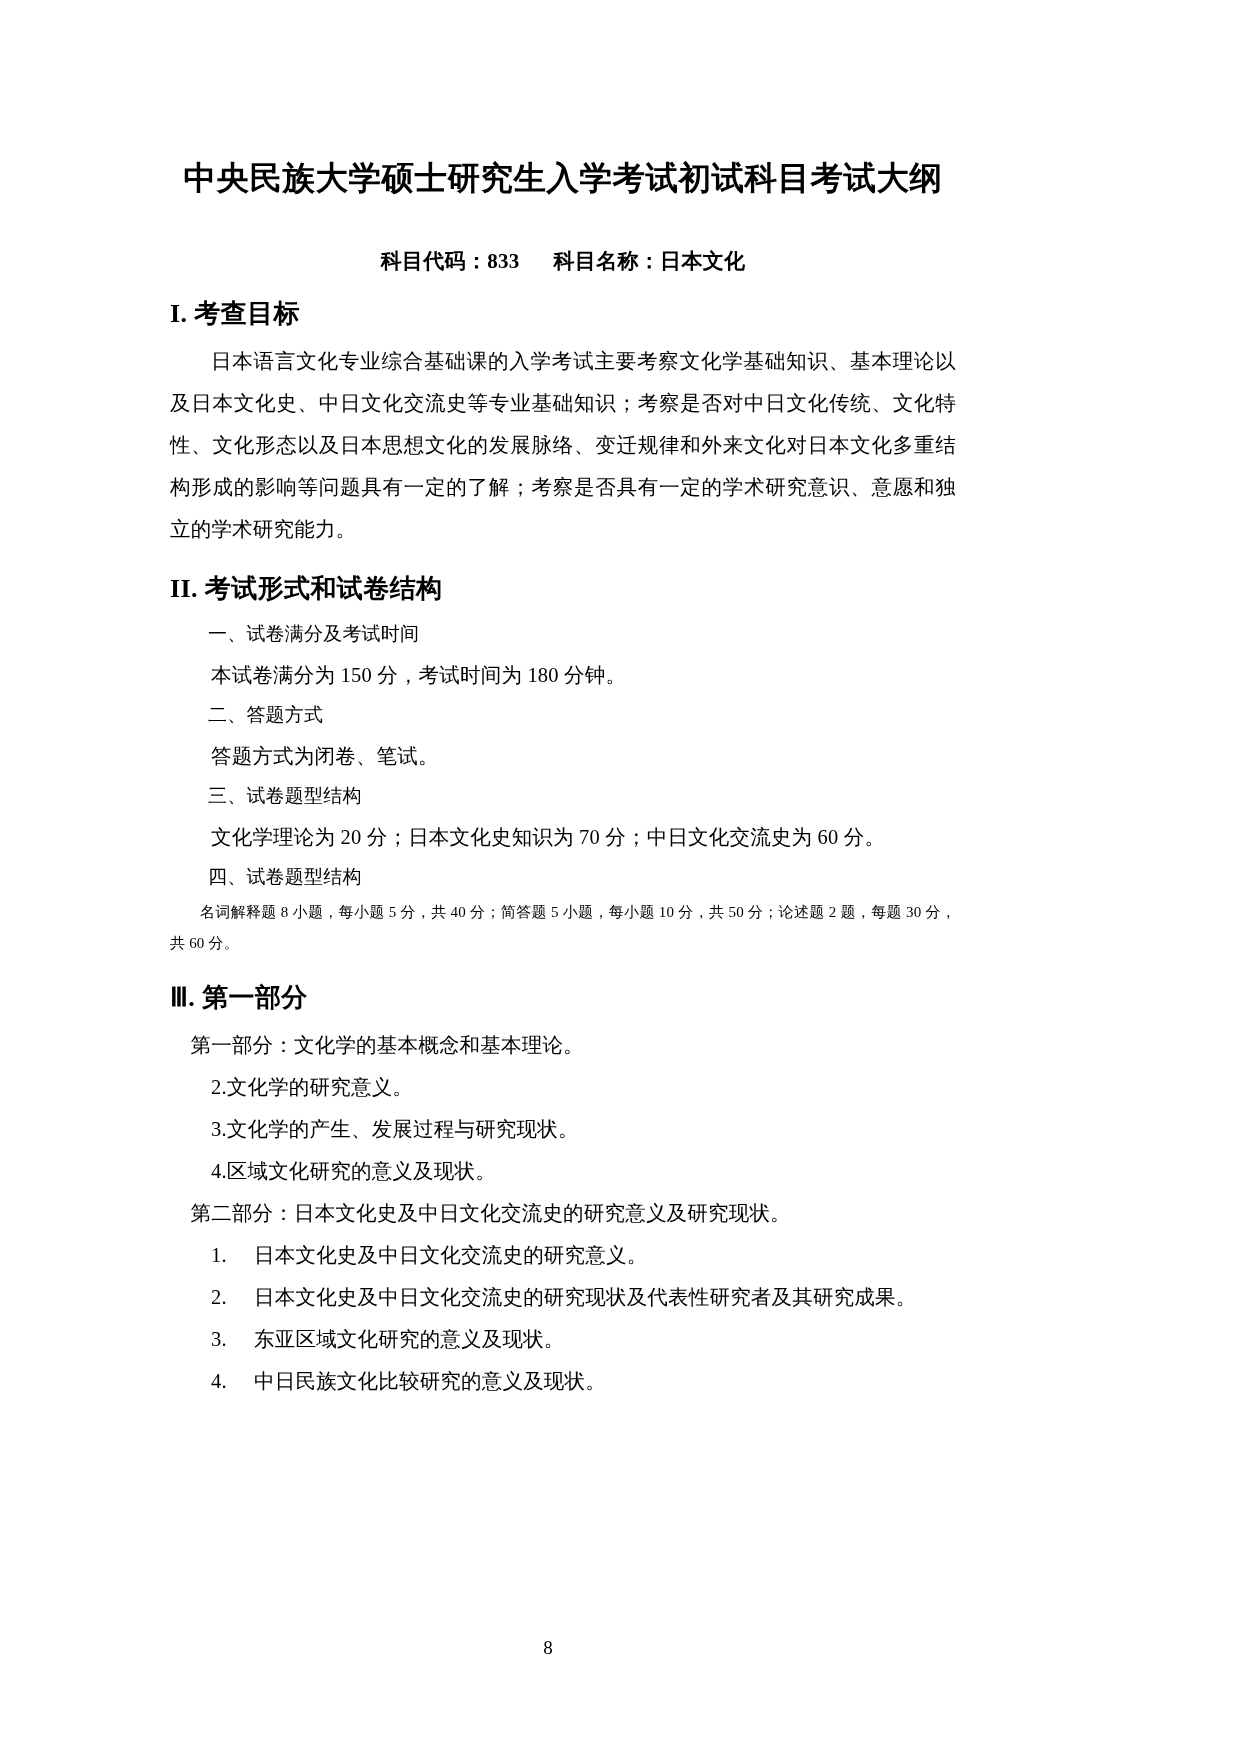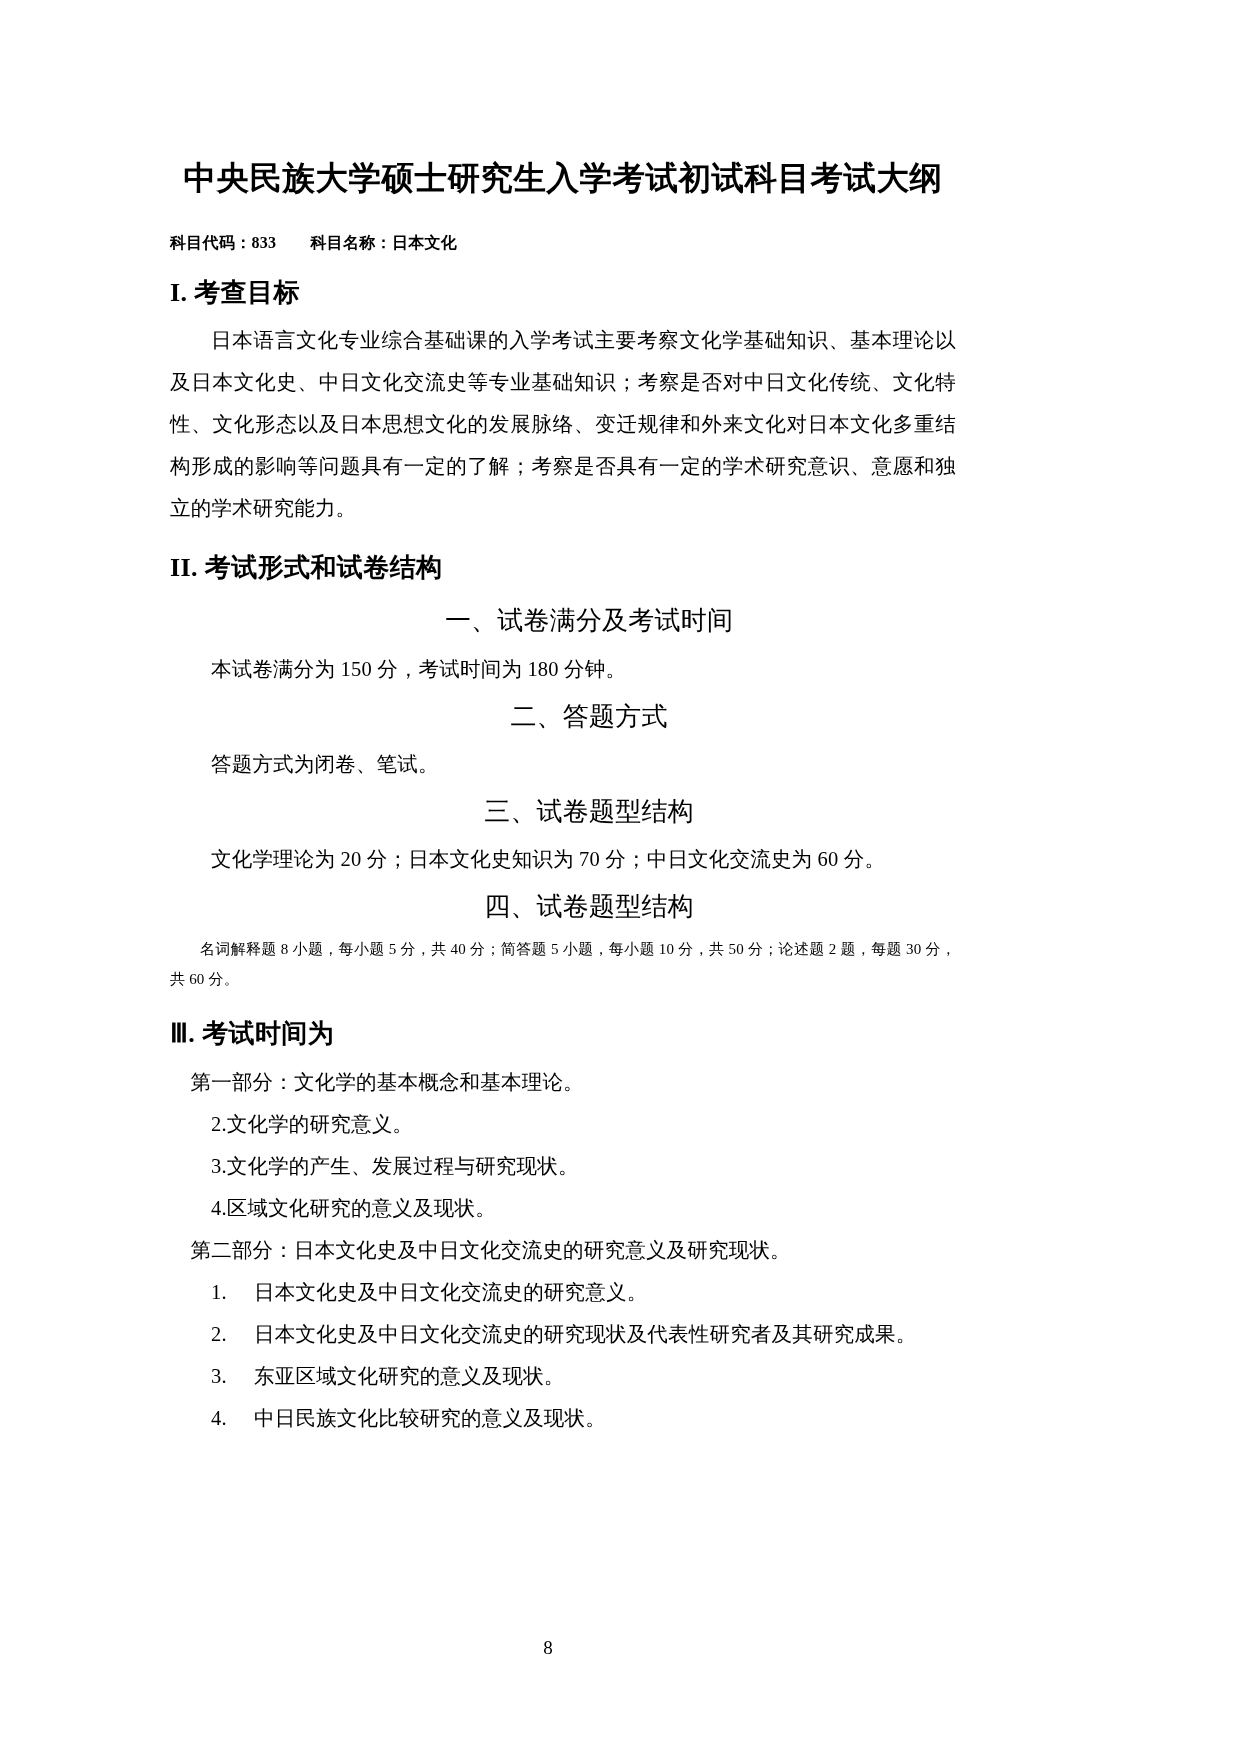--- a/index.html
+++ b/index.html
@@ -33,9 +33,10 @@
     padding-top: 8px;
   }
   .doc-subtitle {
-    font-size: 16px;
+    text-align: center;
+    font-size: 21px;
     font-weight: bold;
-    margin: 34px 0 6px 0;
+    margin: 48px 0 6px 0;
     letter-spacing: 0.3px;
   }
   .subj-gap {

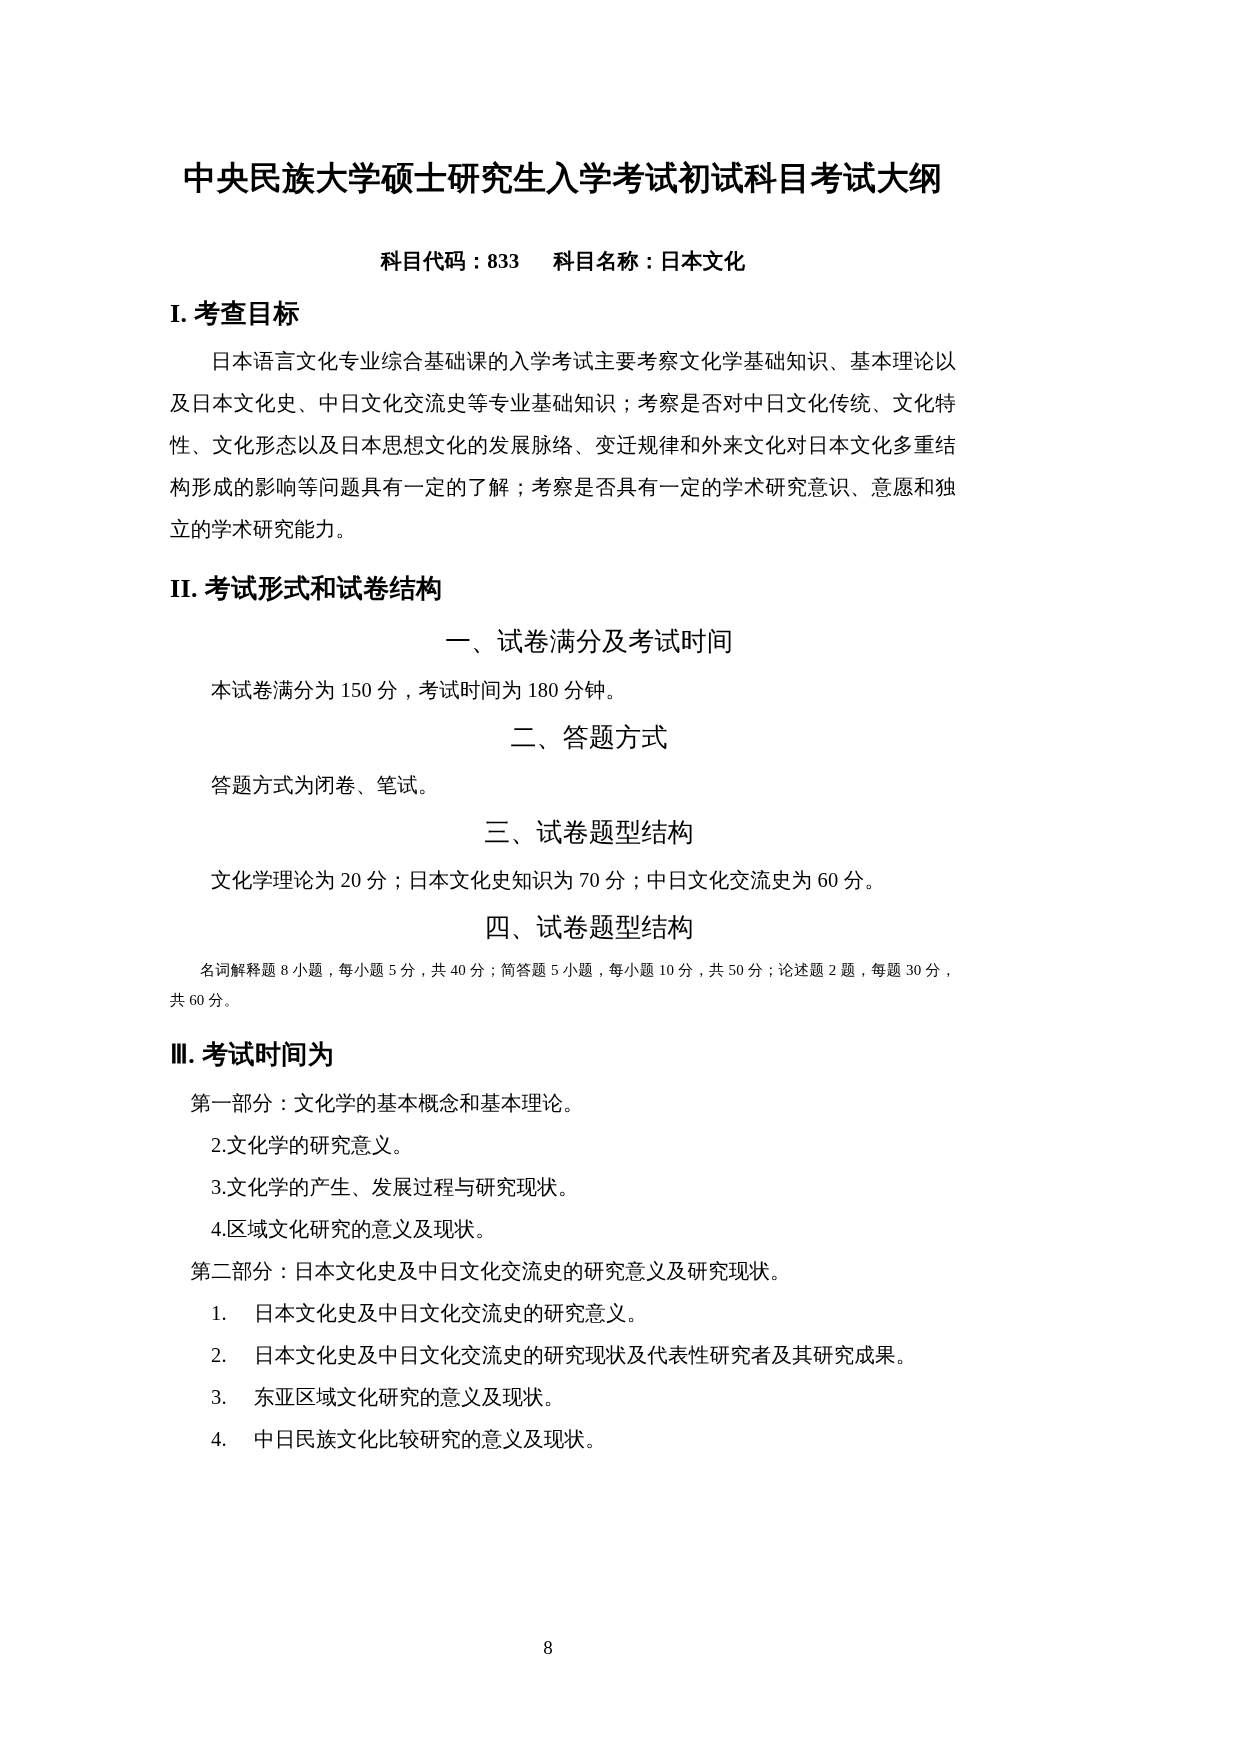--- a/index.html
+++ b/index.html
@@ -63,12 +63,11 @@
     letter-spacing: 0.2px;
   }
   .sub-item {
-    font-size: 26px;
+    font-size: 19px;
     line-height: 2.05;
     margin: 0;
     text-indent: 2em;
     letter-spacing: 0.2px;
-    text-align: center;
   }
   .sub-text {
     font-size: 20.5px;

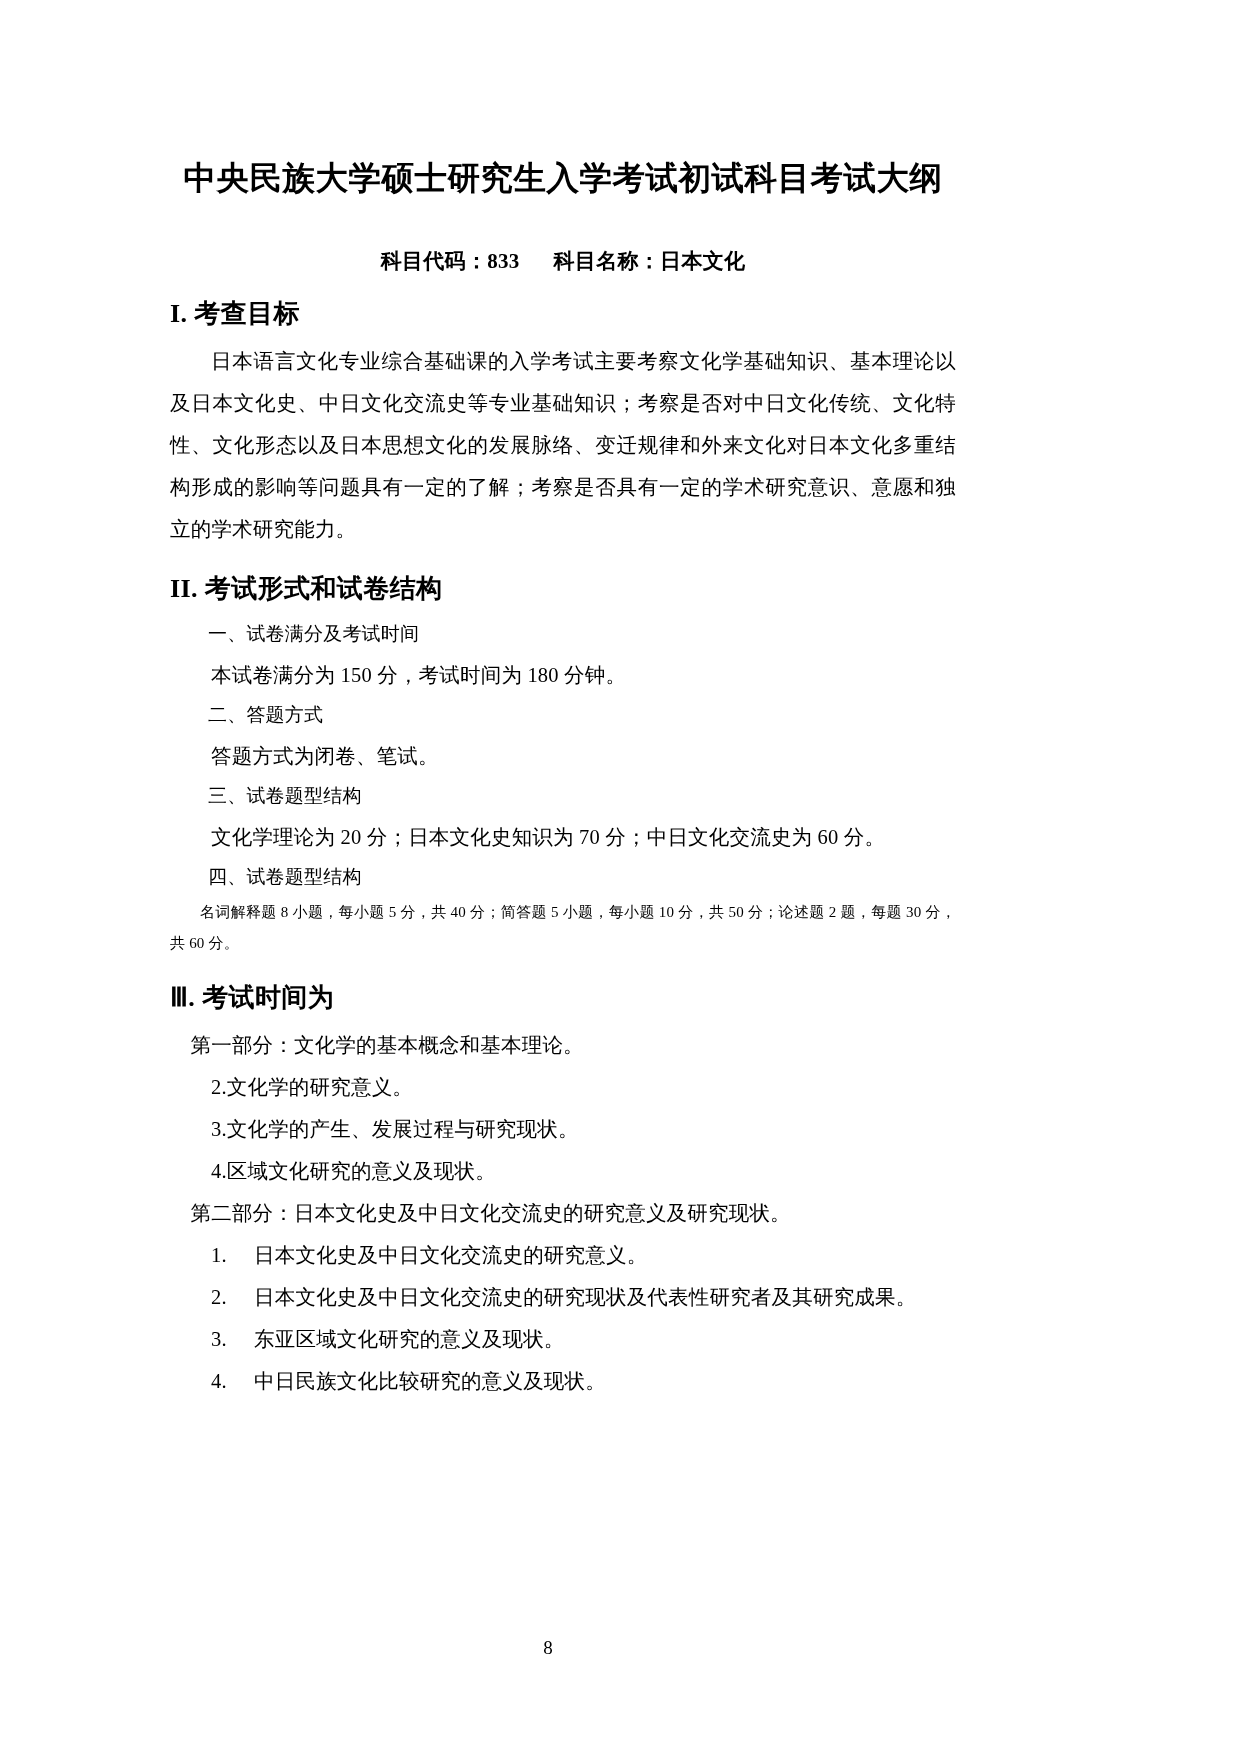--- a/index.html
+++ b/index.html
@@ -161,7 +161,7 @@
 
   <div class="section-heading">
     <span class="rn">Ⅲ.</span>
-    <span>考试时间为</span>
+    <span>第一部分</span>
   </div>
 
   <p class="part-head">第一部分：文化学的基本概念和基本理论。</p>

